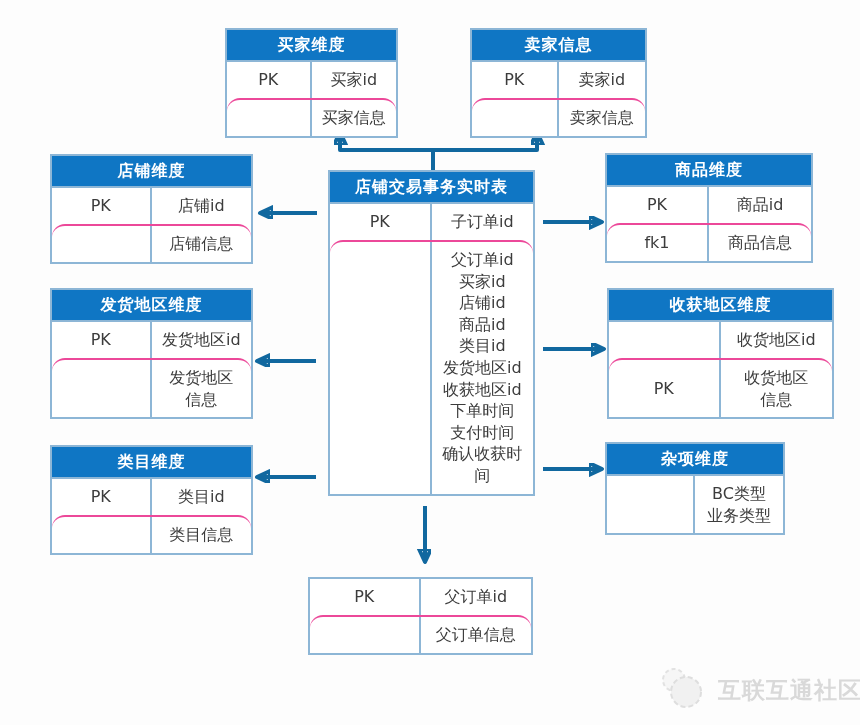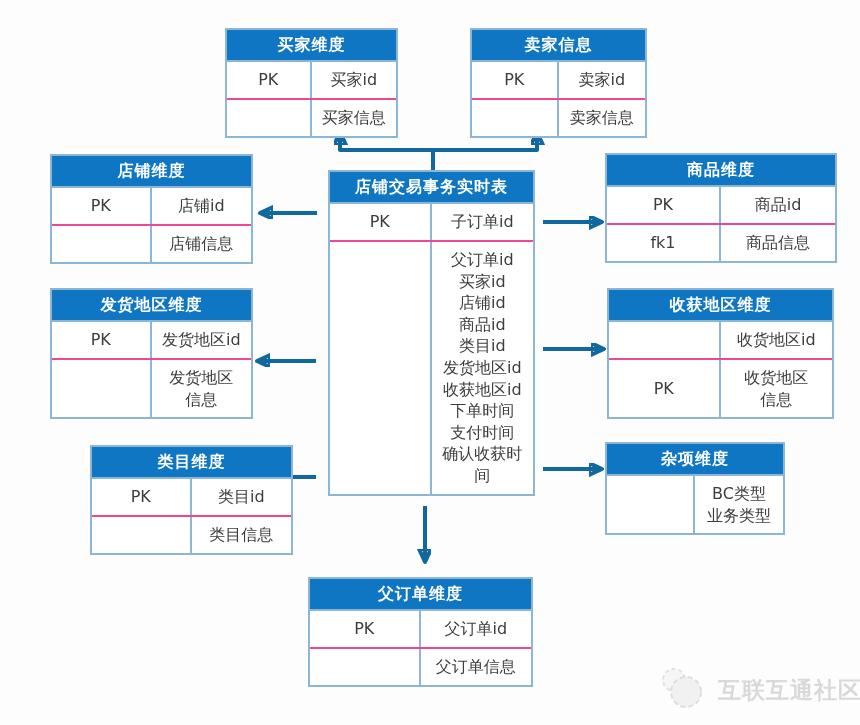--- a/index.html
+++ b/index.html
@@ -14,7 +14,7 @@
     background:#0f76c4;color:#ffffff;text-align:center;font-size:16px;font-weight:bold;
     padding:5px 2px 4px 2px;letter-spacing:1px;border-bottom:2px solid #8db6d6;
   }
-  .row{display:flex;}
+  .row{display:flex;border-radius:13px;}
   .row + .row{border-top:2px solid #ec4899;}
   .cell{
     flex:1 1 50%;display:flex;align-items:center;justify-content:center;

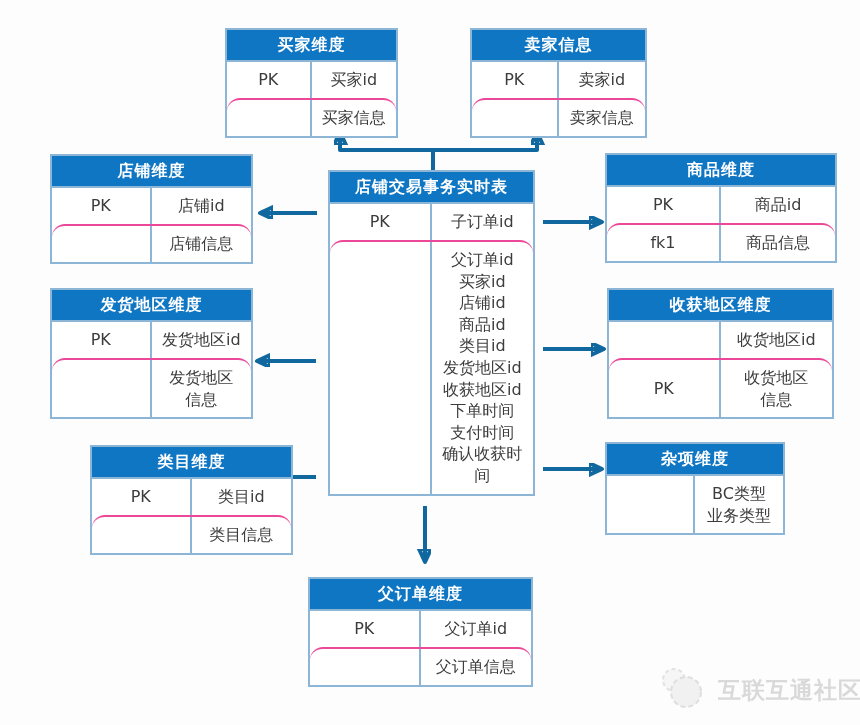--- a/index.html
+++ b/index.html
@@ -113,7 +113,7 @@
     </div>
   </div>
 
-  <div class="tbl" style="left:605px;top:153px;width:232px;">
+  <div class="tbl" style="left:605px;top:153px;width:208px;">
     <div class="tbl-title">商品维度</div>
     <div class="row">
       <div class="cell key">PK</div>

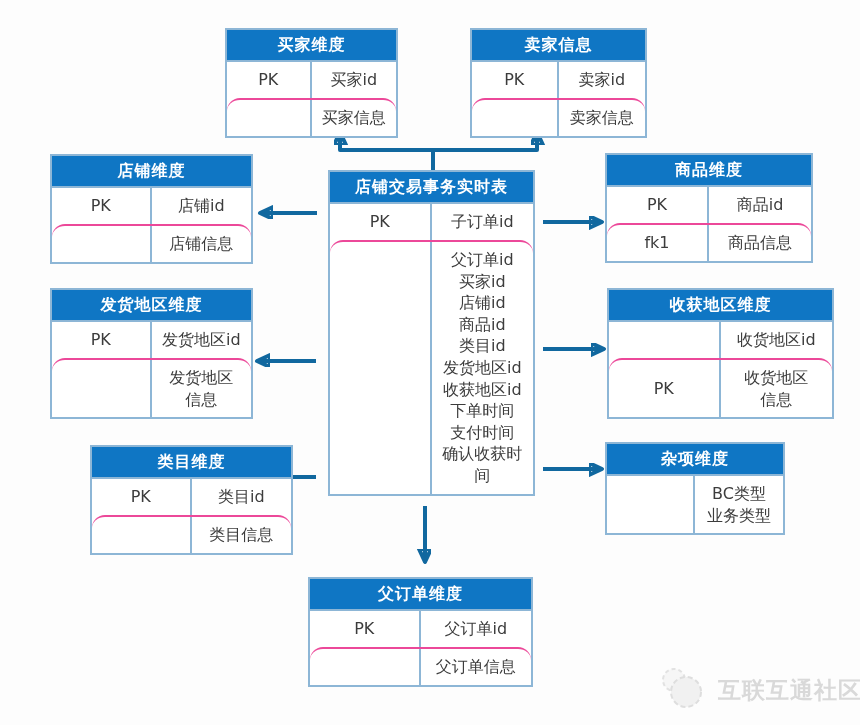--- a/index.html
+++ b/index.html
@@ -101,7 +101,7 @@
     </div>
   </div>
 
-  <div class="tbl" style="left:50px;top:445px;width:203px;margin-left:40px;">
+  <div class="tbl" style="left:50px;top:445px;width:203px;">
     <div class="tbl-title">类目维度</div>
     <div class="row">
       <div class="cell key">PK</div>

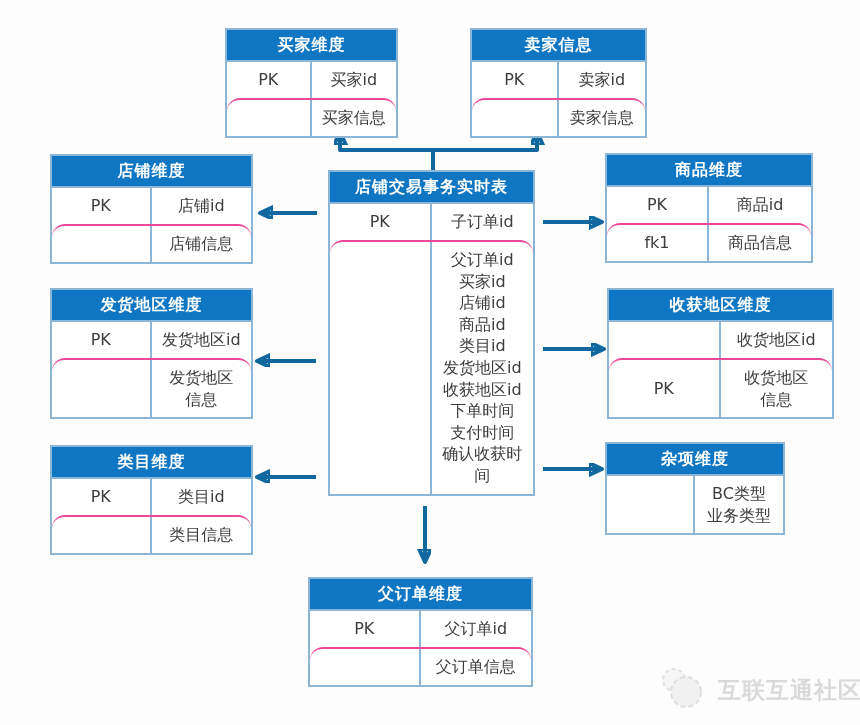--- a/index.html
+++ b/index.html
@@ -148,7 +148,6 @@
   </div>
 
   <div class="tbl" style="left:308px;top:577px;width:225px;">
-    <div class="tbl-title">父订单维度</div>
     <div class="row">
       <div class="cell key">PK</div>
       <div class="cell">父订单id</div>

